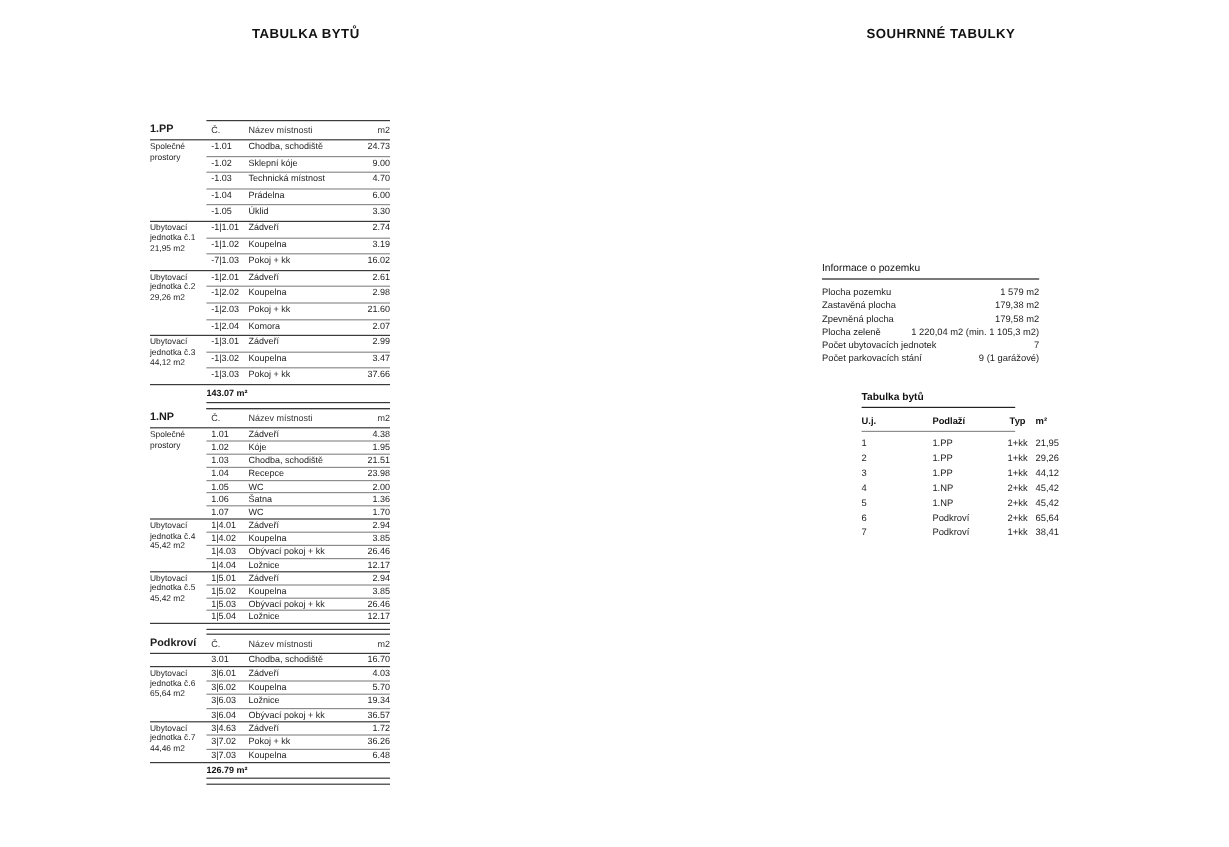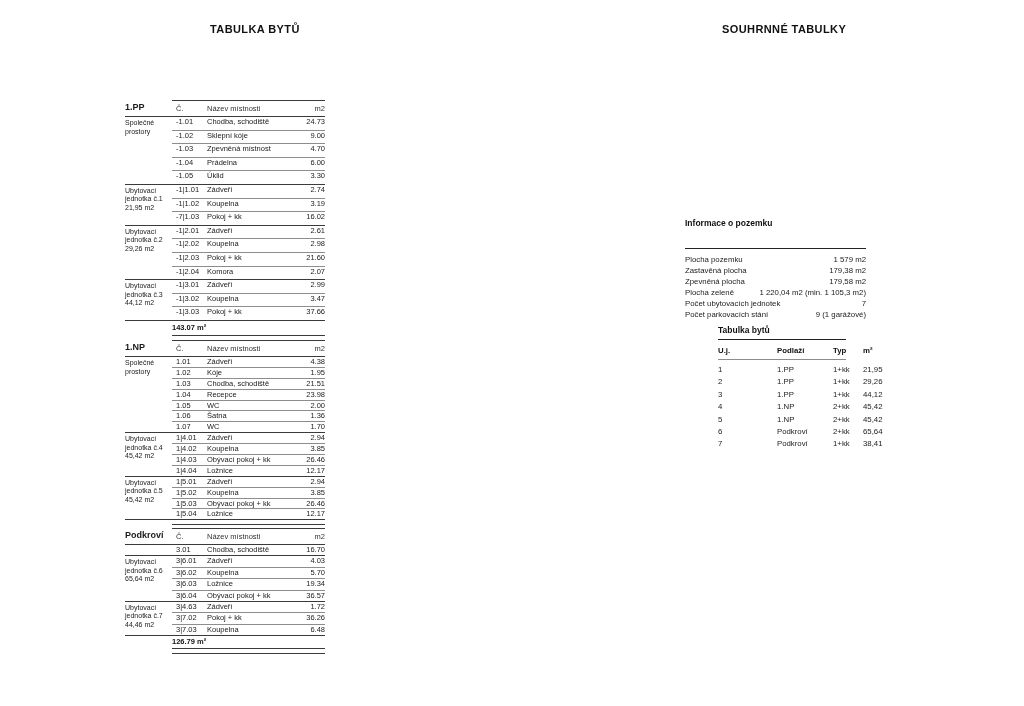--- a/index.html
+++ b/index.html
@@ -92,7 +92,7 @@
           </div>
           <div class="rt-row">
             <span class="c-no">-1.03</span>
-            <span class="c-name">Zpevněná místnost</span>
+            <span class="c-name">Technická místnost</span>
             <span class="c-area">4.70</span>
           </div>
           <div class="rt-row">

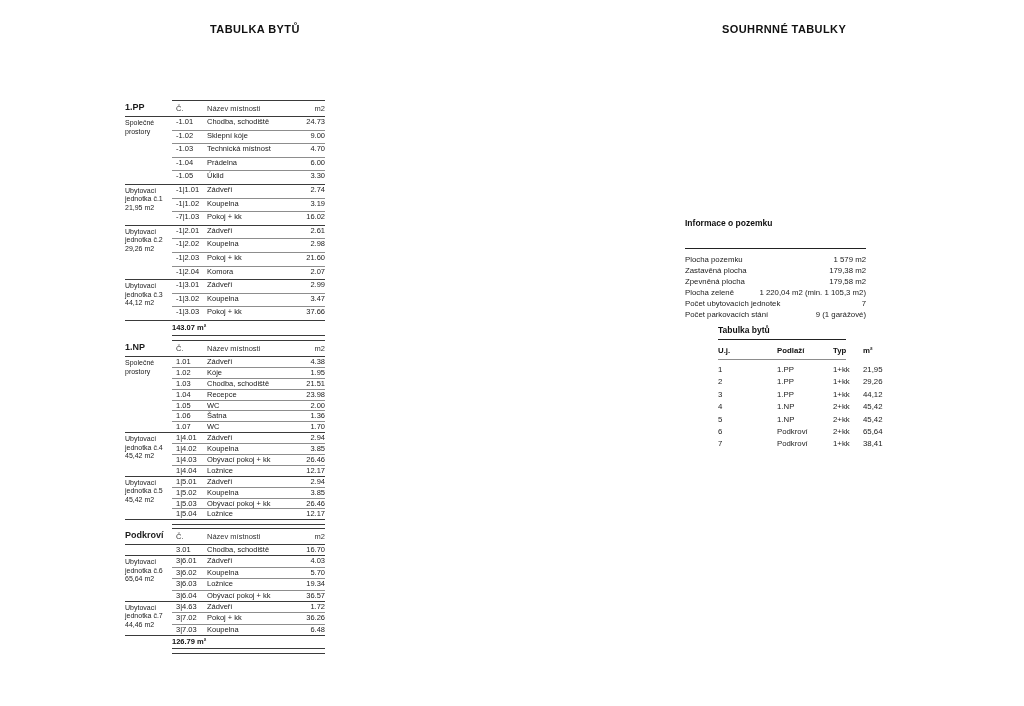--- a/index.html
+++ b/index.html
@@ -45,7 +45,7 @@
 
   
   .land-info { position:absolute; left:685px; top:218px; width:181px; }
-  .li-title { font-size:8.5px; font-weight:bold; color:#111; border-bottom:1.5px solid #222; padding-bottom:20px; }
+  .li-title { font-size:8.5px; font-weight:normal; color:#111; border-bottom:1.5px solid #222; padding-bottom:4px; }
   .li-rows  { margin-top:5px; }
   .li-row   { display:flex; justify-content:space-between; font-size:7.8px; line-height:11px; white-space:nowrap; color:#222; }
   .li-val   { text-align:left; }

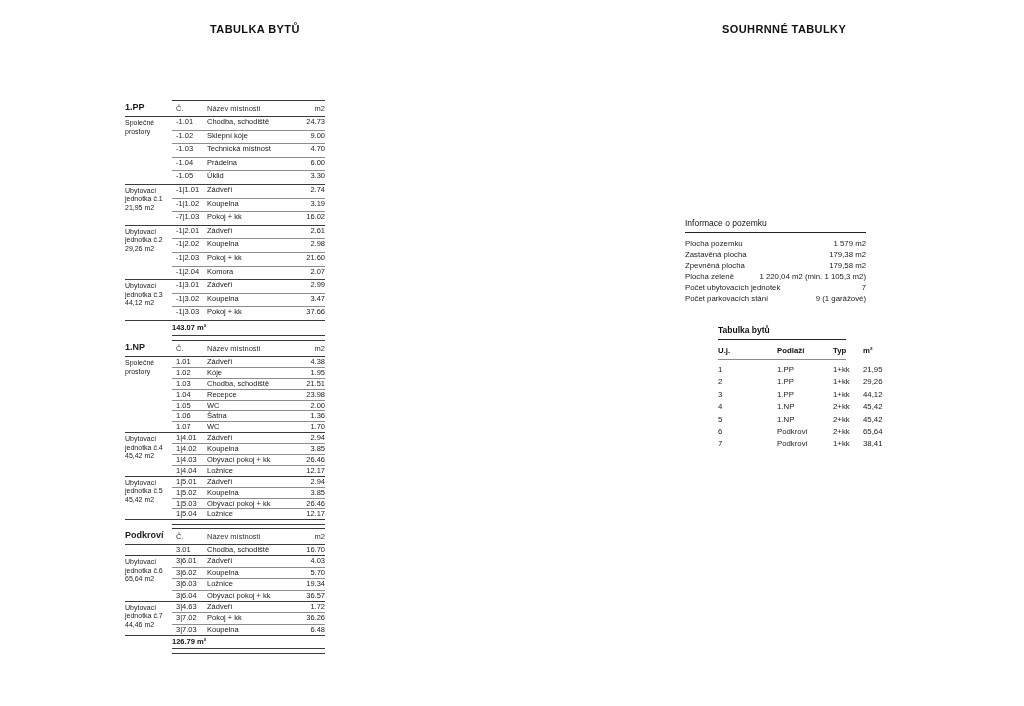--- a/index.html
+++ b/index.html
@@ -58,7 +58,7 @@
   .ft-row    { display:flex; font-size:7.8px; line-height:12.4px; color:#222; }
   .ft-c0 { width:59px; flex:none; }
   .ft-c1 { width:56px; flex:none; }
-  .ft-c2 { width:30px; flex:none; }
+  .ft-c2 { width:30px; flex:none;text-align:center; }
   .ft-c3 { flex:1; }
 </style>
 </head>

